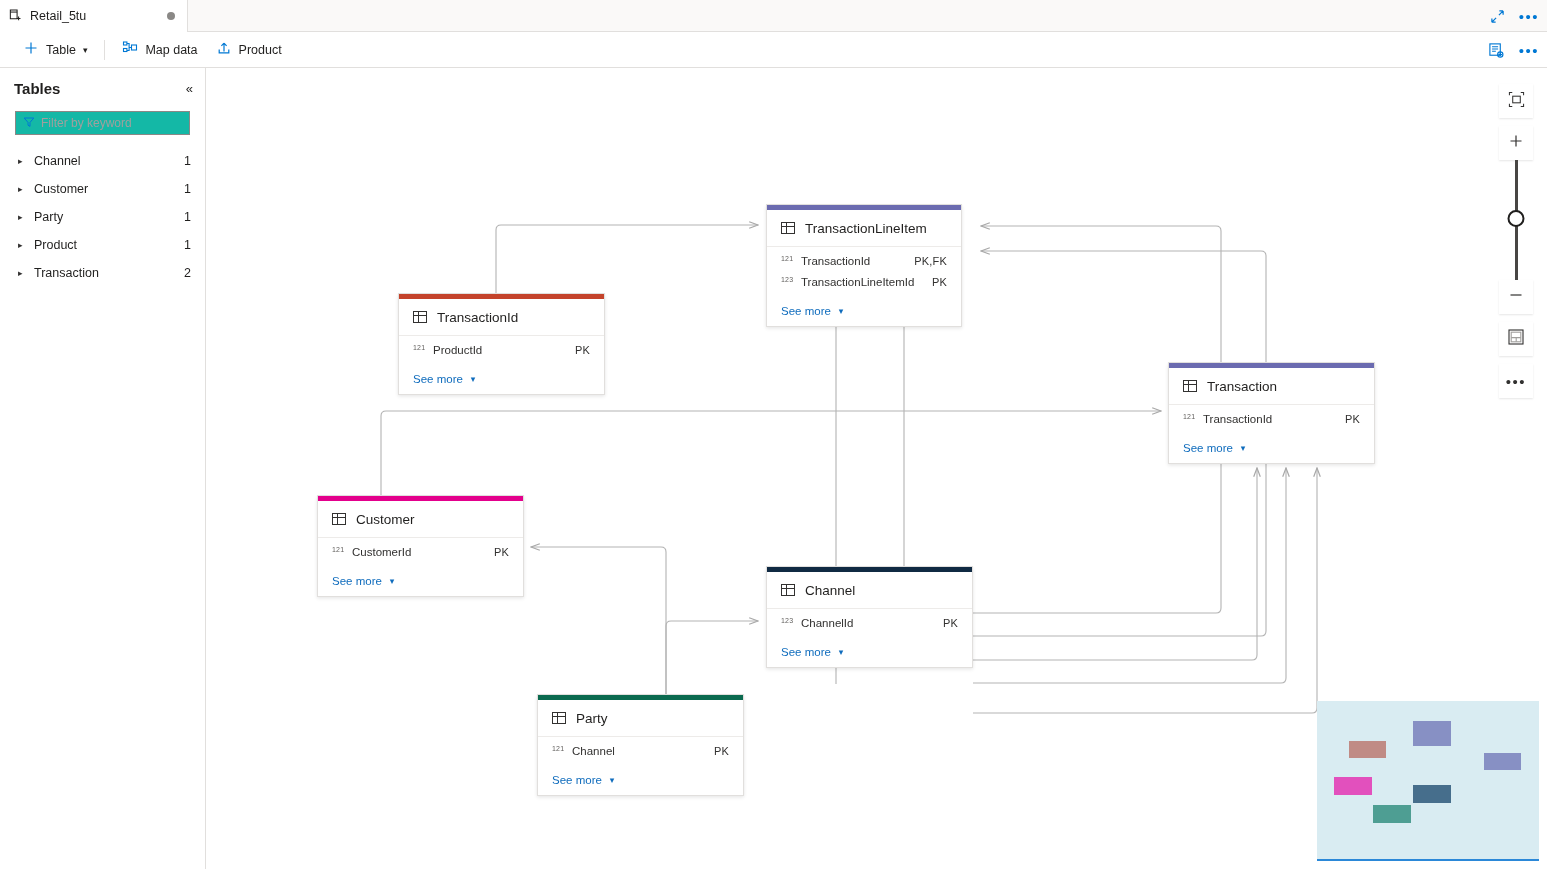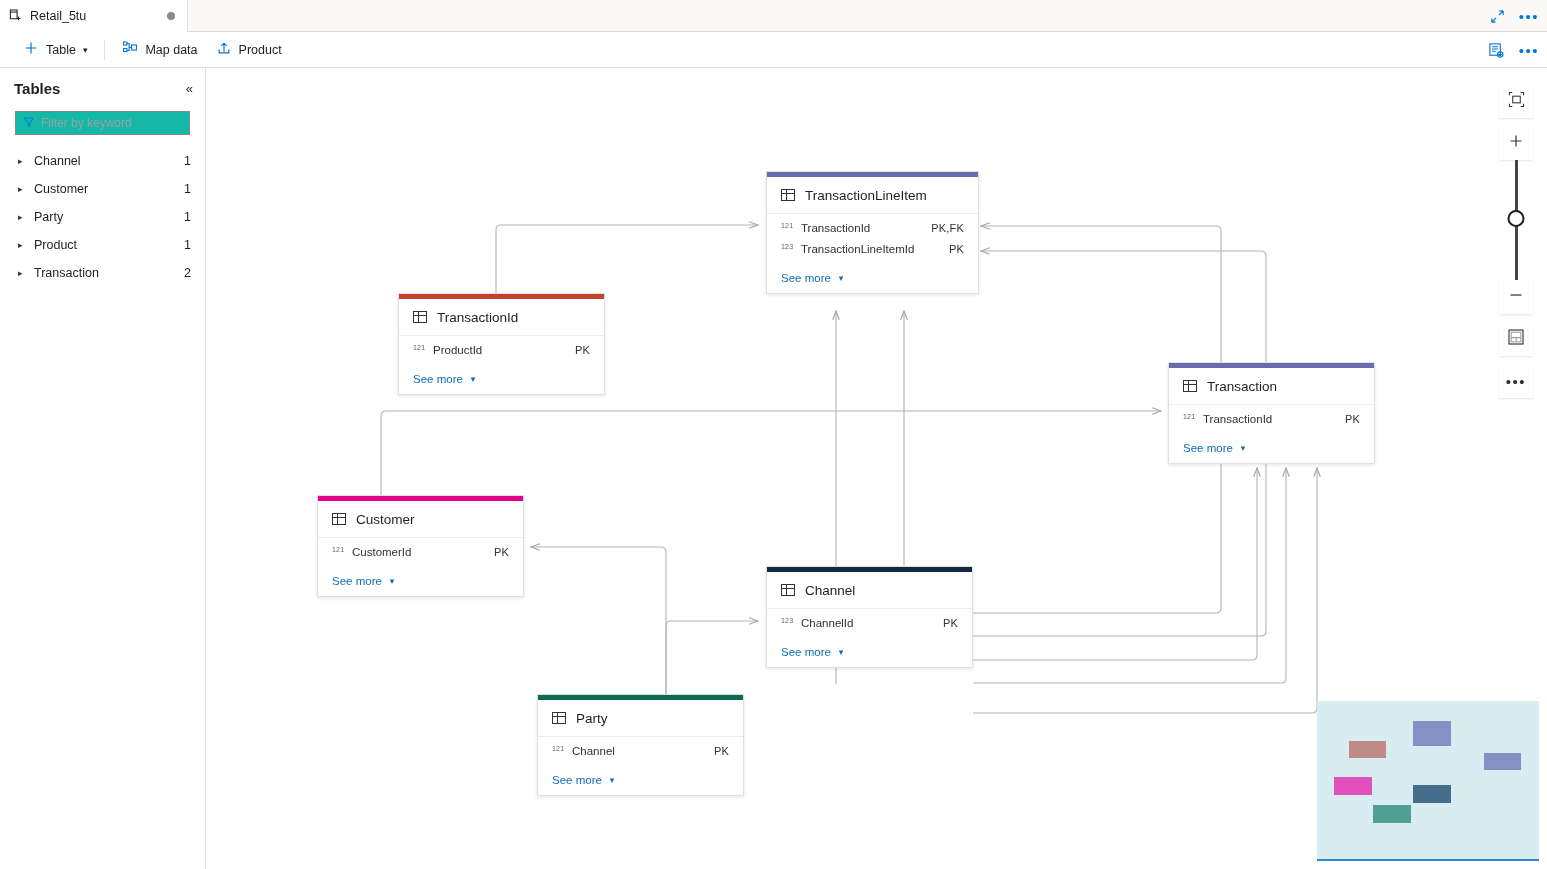--- a/index.html
+++ b/index.html
@@ -271,7 +271,7 @@
       </g>
     </svg>
 
-    <div class="card" style="left:560px; top:103px; width:213px;">
+    <div class="card" style="left:560px; top:136px; width:196px;">
       <div class="card-bar" style="background:#6b6bb0"></div>
       <div class="card-head">
         <span class="tbl-glyph"></span>

